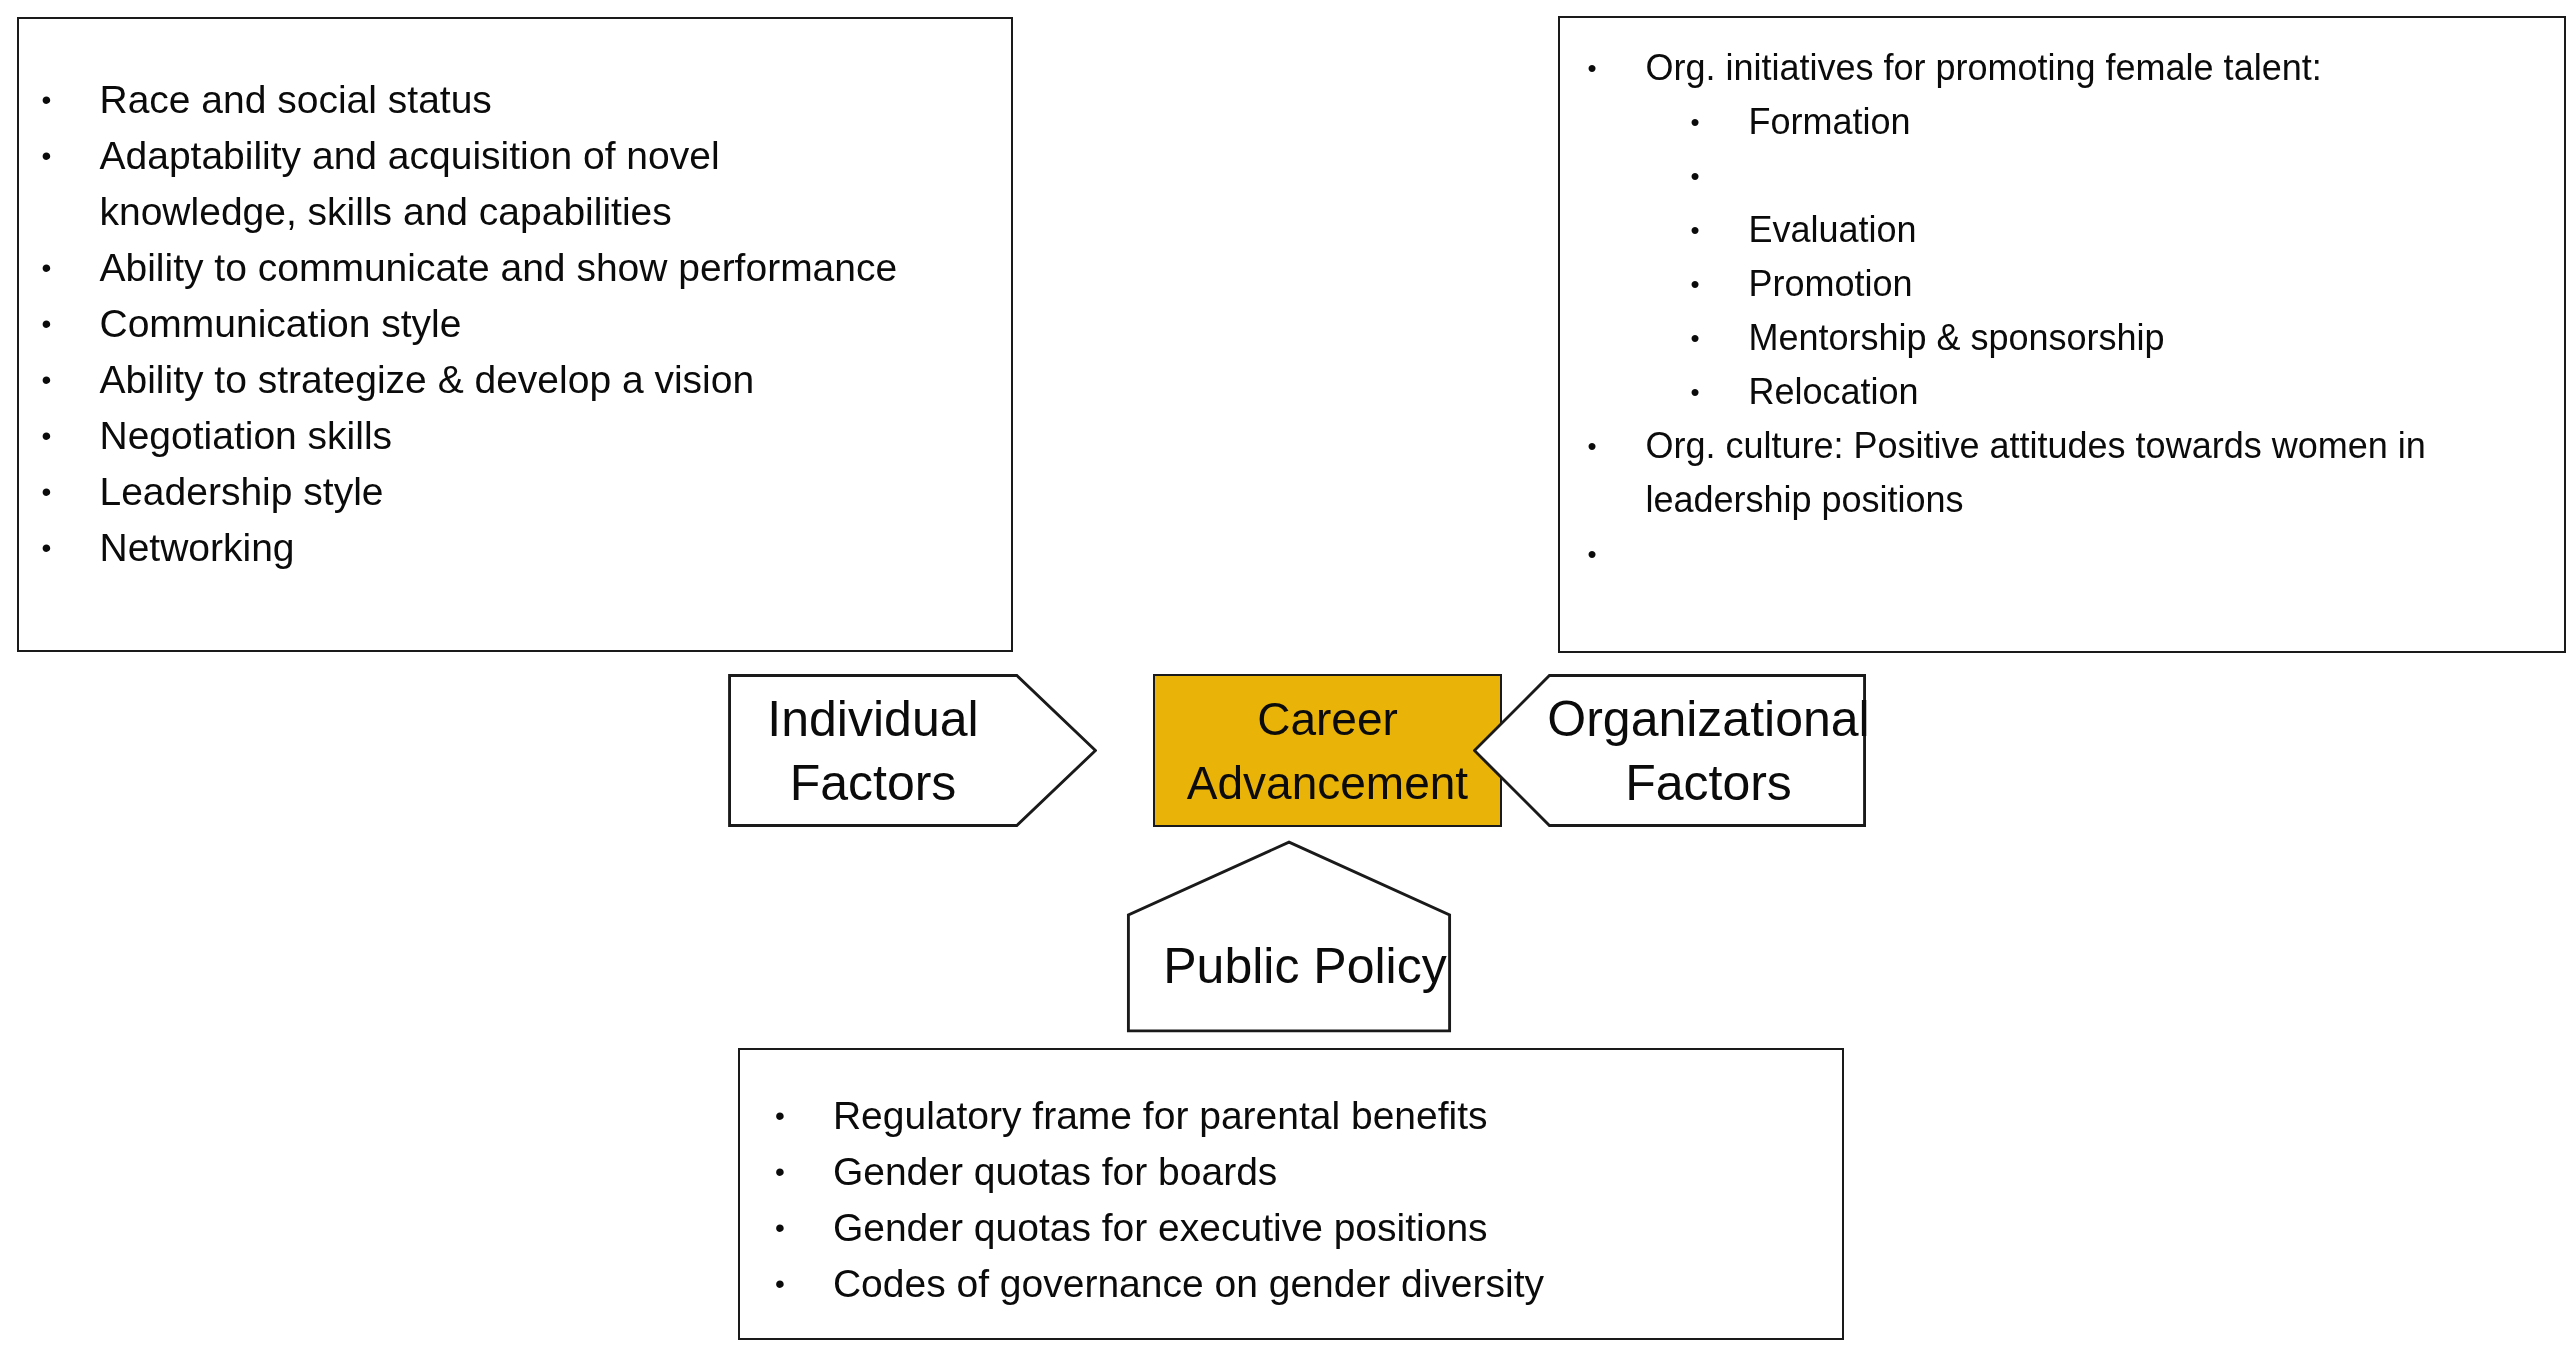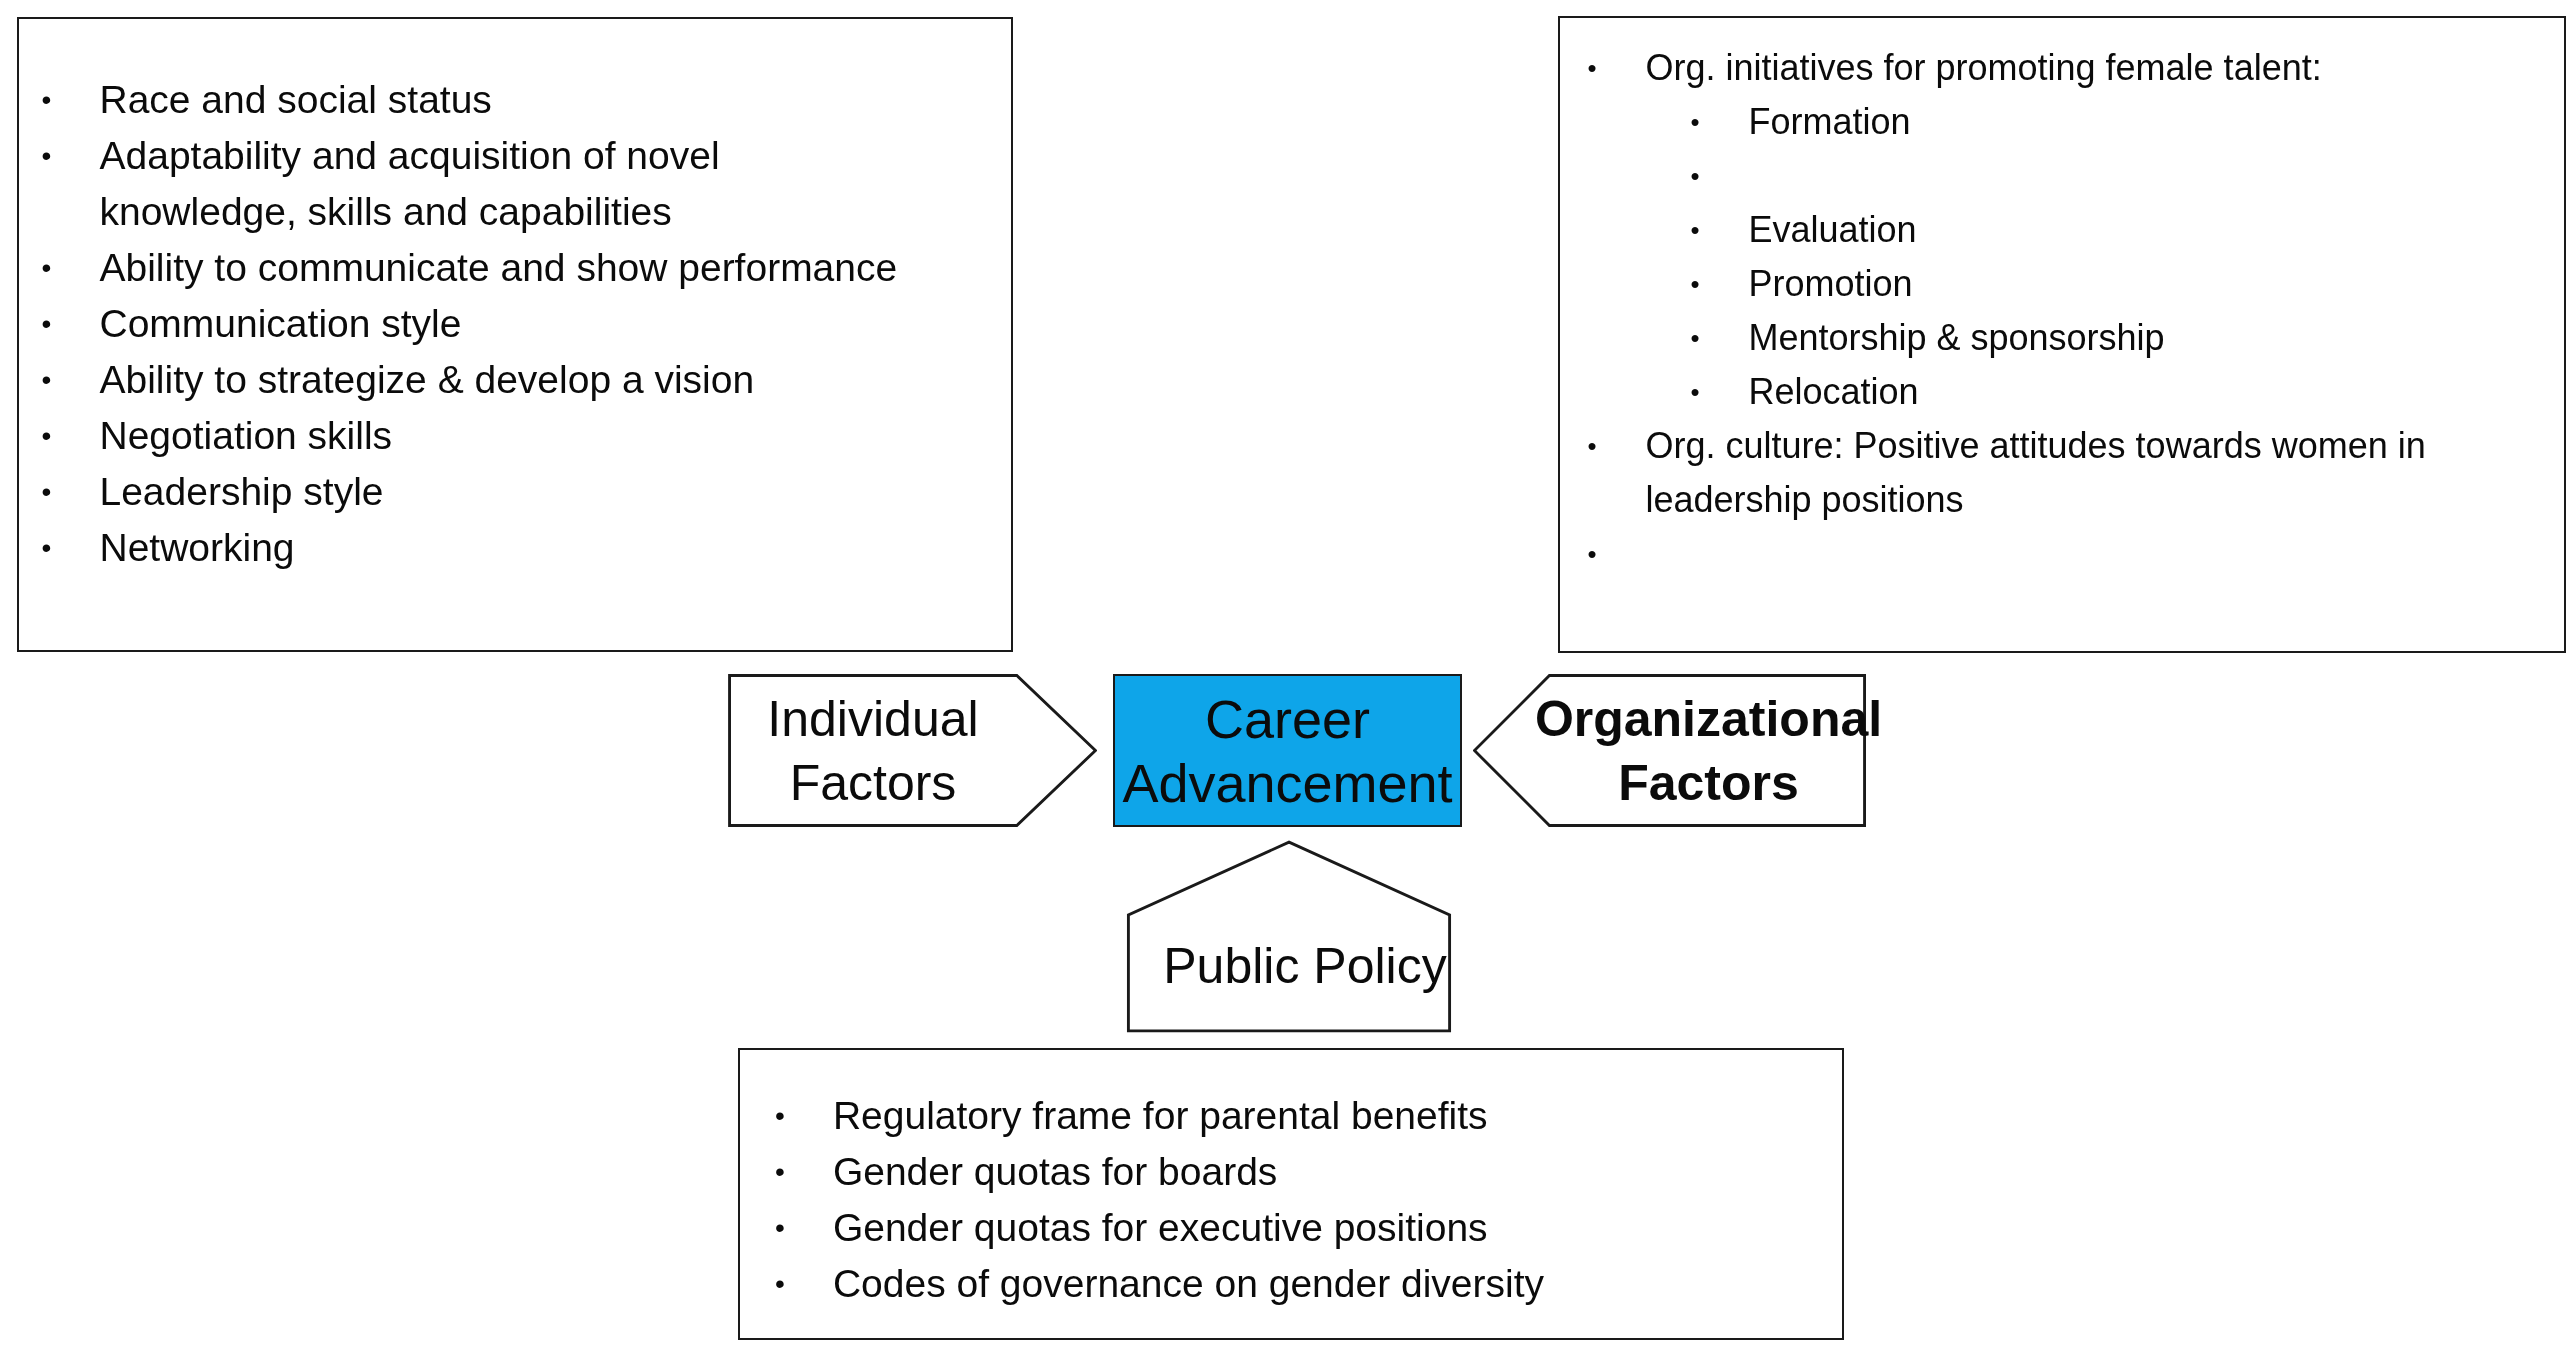--- a/index.html
+++ b/index.html
@@ -27,9 +27,9 @@
     text-align:center;white-space:pre-line;font-size:50px;line-height:64px;
   }
   .career-box{
-    position:absolute;border:2.9px solid #1a1a1a;background:#0ea5e9;box-sizing:border-box;
+    position:absolute;border:2.9px solid #1a1a1a;background:#eab308;box-sizing:border-box;
     display:flex;align-items:center;justify-content:center;text-align:center;
-    white-space:pre-line;font-size:54px;line-height:64px;
+    white-space:pre-line;font-size:46px;line-height:64px;margin-left:40px;
   }
   
   #left-box   {left:16.6px;  top:17.3px;   width:996px;height:635px;}

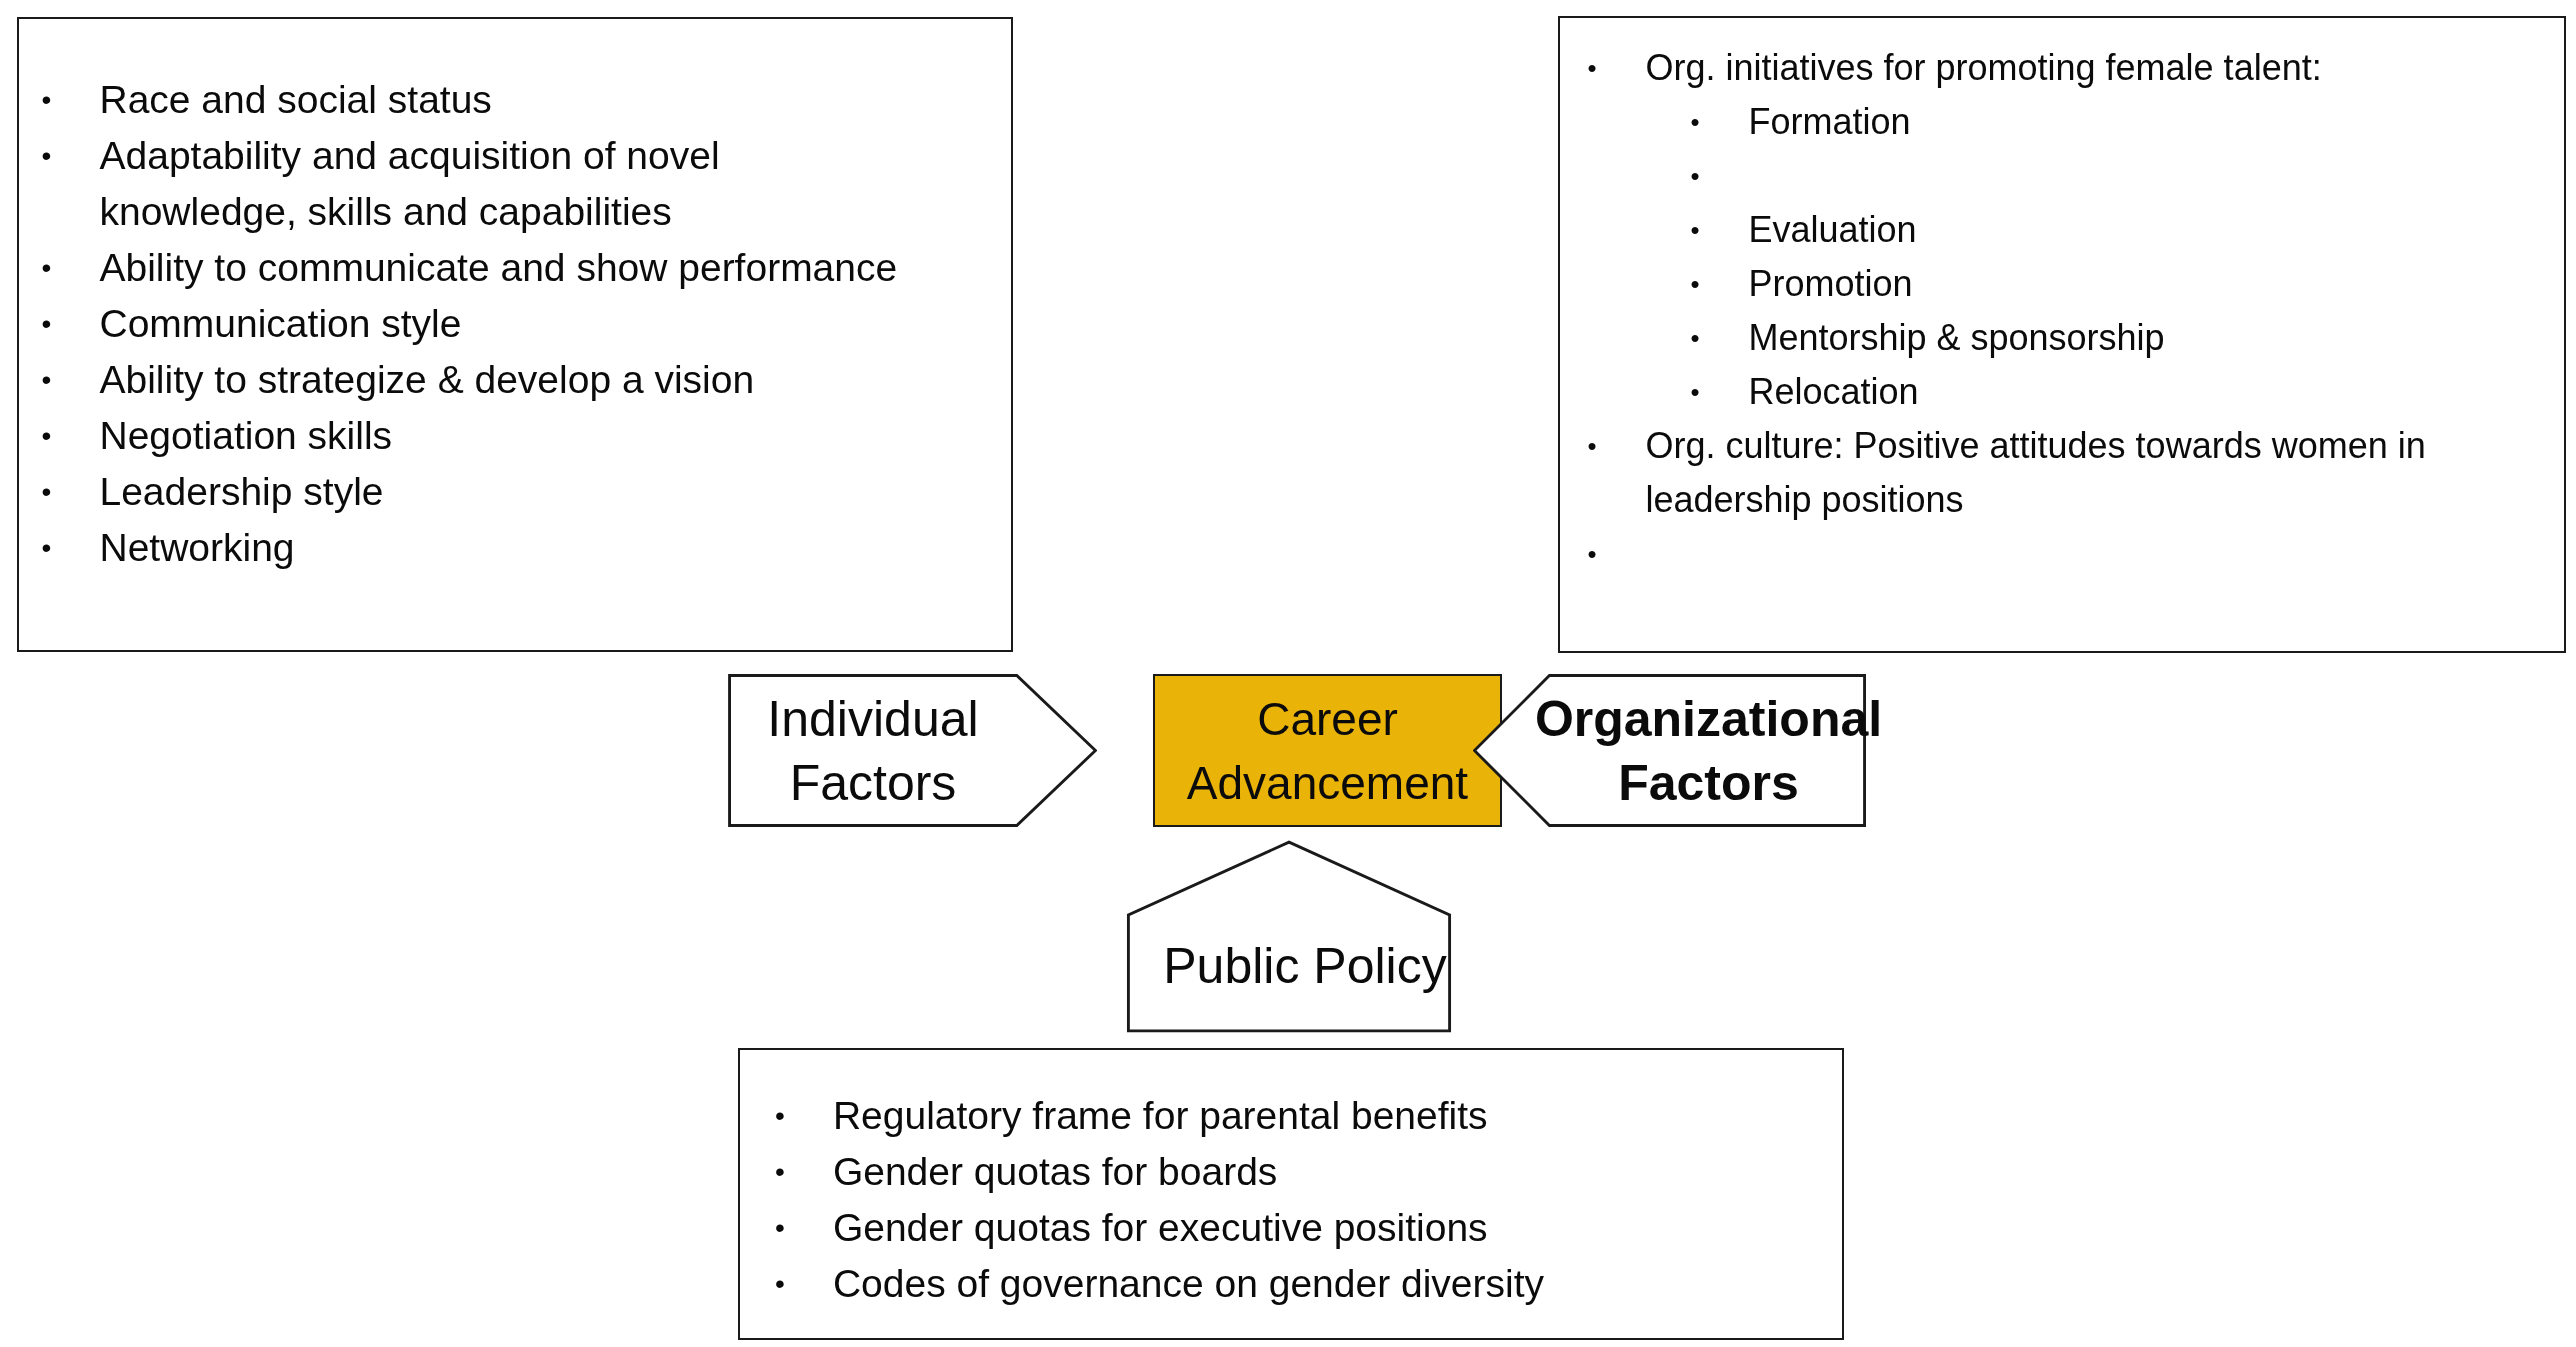--- a/index.html
+++ b/index.html
@@ -40,7 +40,7 @@
   #org-node   {left:1473px;top:674px;  width:393px; height:153px;}
   #policy-node{left:1126px;top:840px; width:326px; height:193px;}
   #indiv-node .node-label {left:0;top:0;width:290px;height:153px;}
-  #org-node   .node-label {left:77px;top:0;width:317px;height:153px;font-weight:bold;}
+  #org-node   .node-label {left:77px;top:0;width:317px;height:153px;}
   #policy-node .node-label{left:16px;top:72px;width:326px;height:108px;}
 </style>
 </head>

